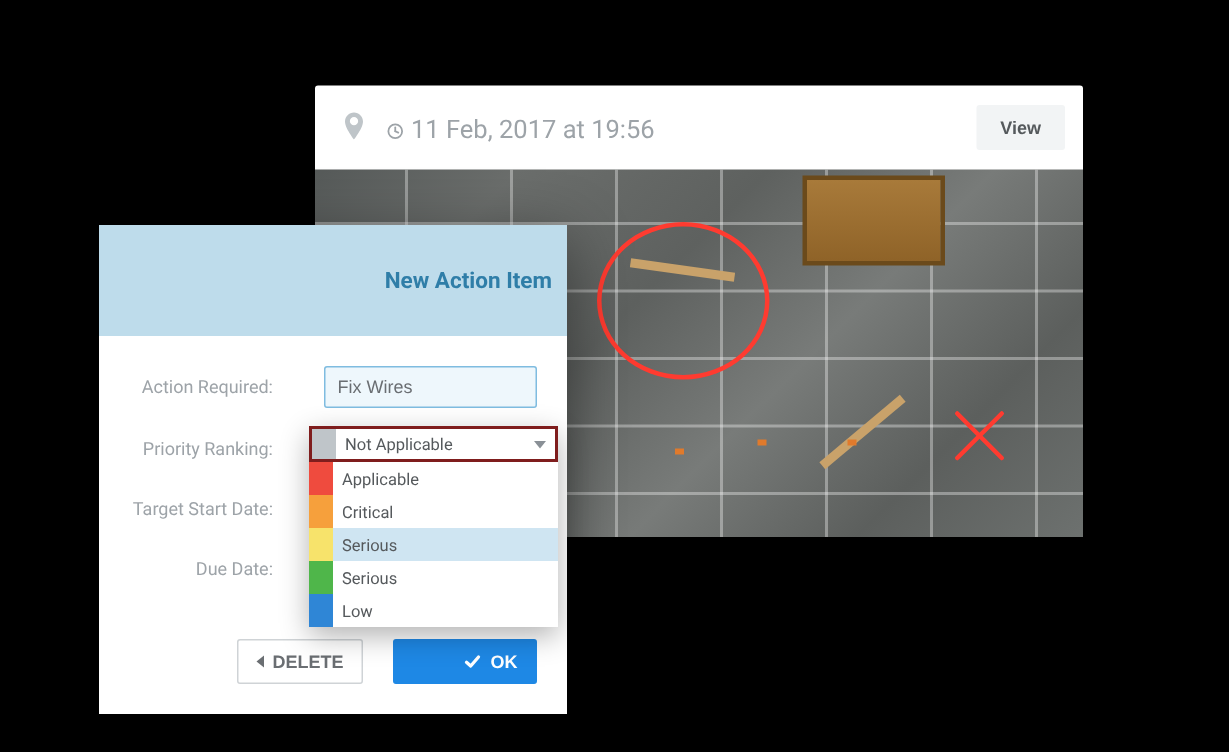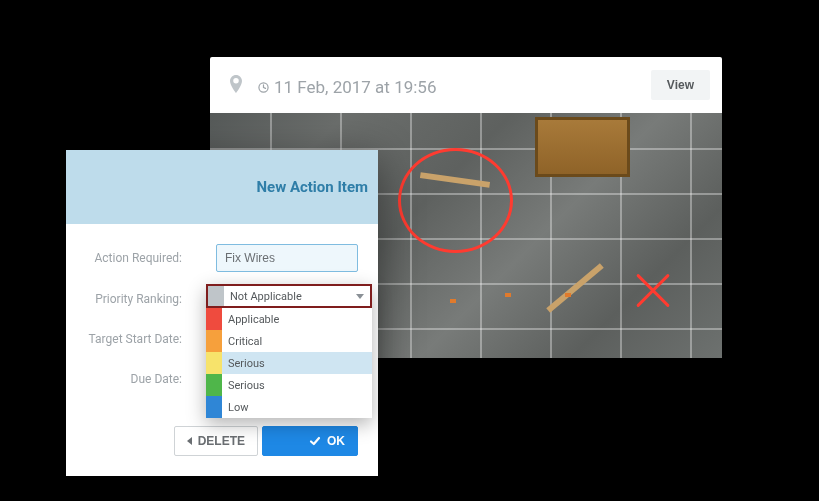--- a/index.html
+++ b/index.html
@@ -212,7 +212,7 @@
   .modal-foot {
     display: flex;
     justify-content: flex-end;
-    gap: 4px;
+    gap: 20px;
     padding: 16px 20px 20px 20px;
   }
   .btn {

